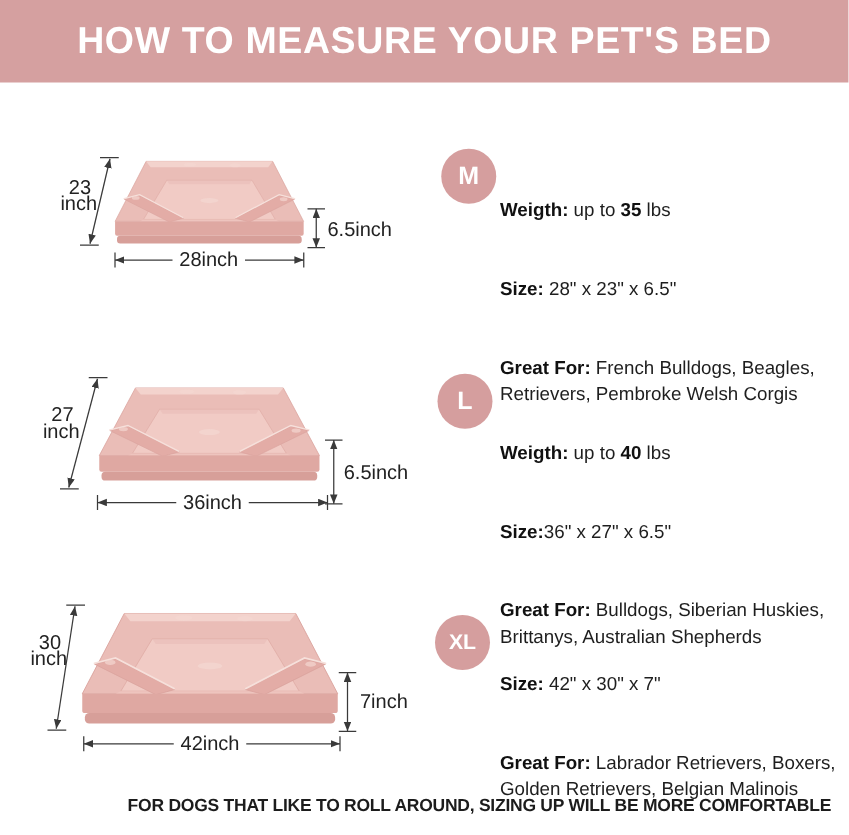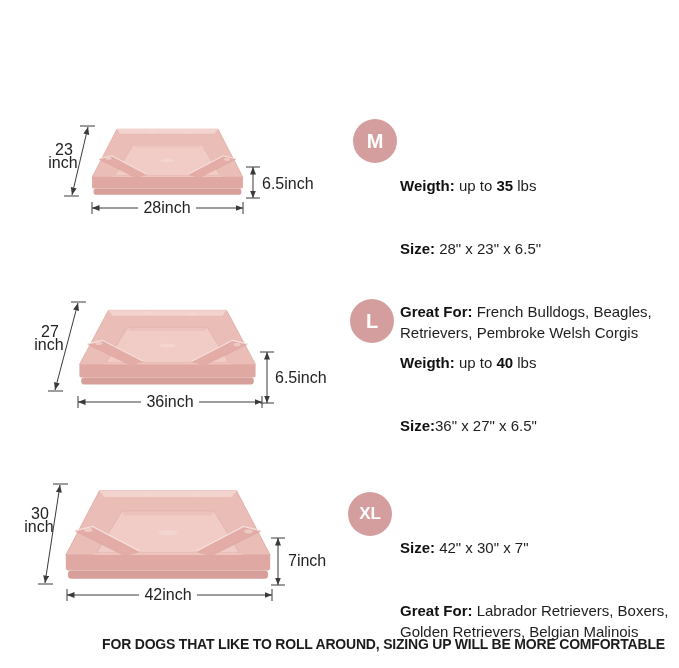--- a/index.html
+++ b/index.html
@@ -83,6 +83,9 @@
     </defs>
   </svg>
 
+  <div class="banner">
+    <h1>HOW TO MEASURE YOUR PET'S BED</h1>
+  </div>
 
   <svg class="diagram" style="left:40px;top:115px" width="320" height="110" viewBox="0 0 320 110">
     <use href="#bed" xlink:href="#bed" x="50" y="12" width="155" height="71"></use>

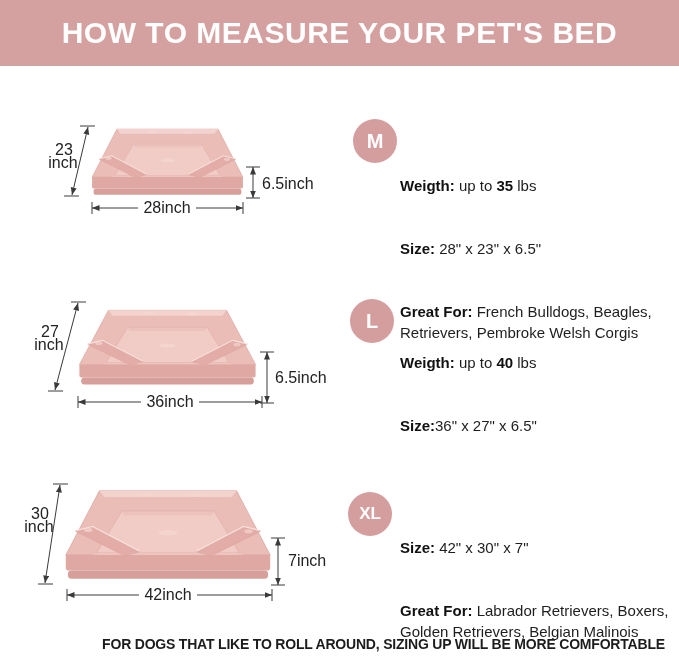--- a/index.html
+++ b/index.html
@@ -111,7 +111,7 @@
     </g>
   </svg>
   <div class="badge" style="left:353px;top:119px">M</div>
-  <div class="info" style="top:133px">
+  <div class="info" style="top:116px">
     <div><b>Weigth:</b><span> up to </span><b>35</b><span> lbs</span></div>
     <div><b>Size:</b><span> 28" x 23" x 6.5"</span></div>
     <div><b>Great For:</b><span> French Bulldogs, Beagles, Retrievers, Pembroke Welsh Corgis</span></div>

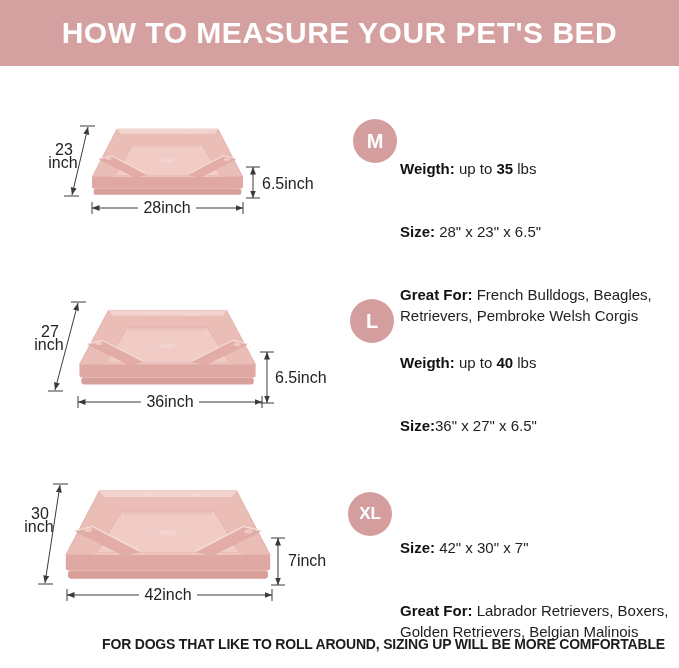--- a/index.html
+++ b/index.html
@@ -144,6 +144,7 @@
   <div class="info" style="top:310px">
     <div><b>Weigth:</b><span> up to </span><b>40</b><span> lbs</span></div>
     <div><b>Size:</b><span>36" x 27" x 6.5"</span></div>
+    <div><b>Great For:</b><span> Bulldogs, Siberian Huskies, Brittanys, Australian Shepherds</span></div>
   </div>
 
   <svg class="diagram" style="left:20px;top:475px" width="340" height="140" viewBox="0 0 340 140">

